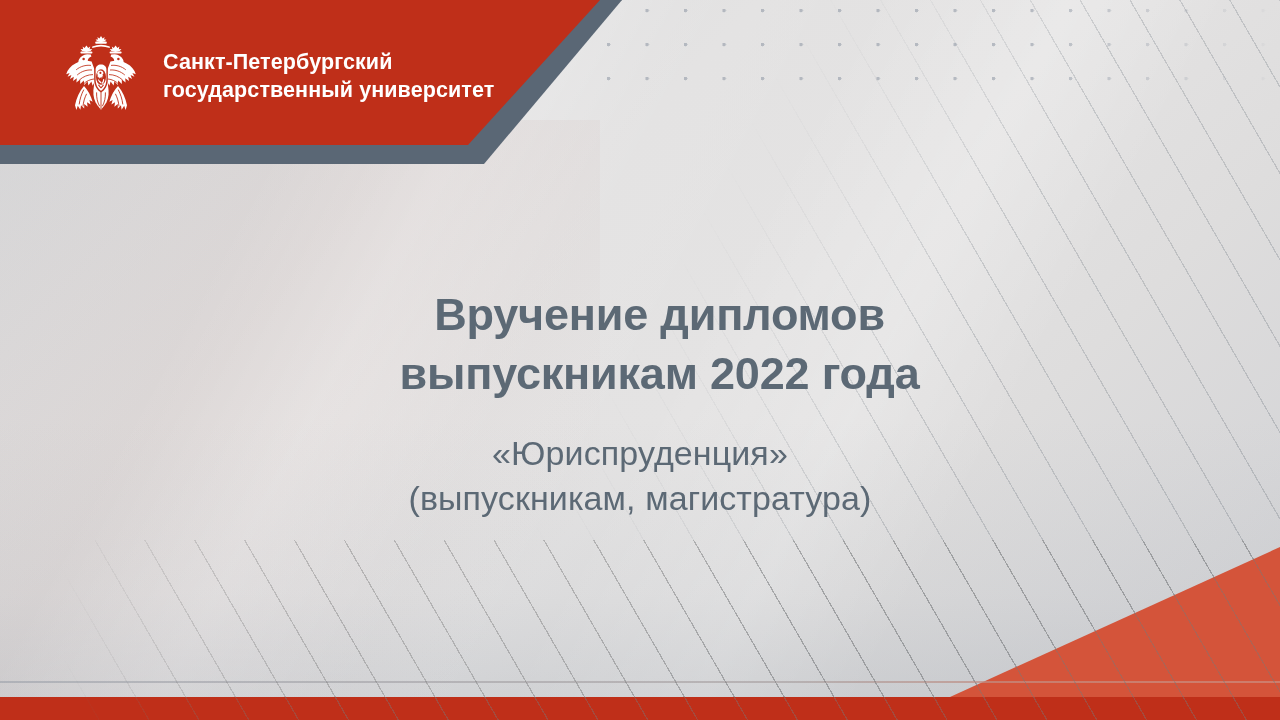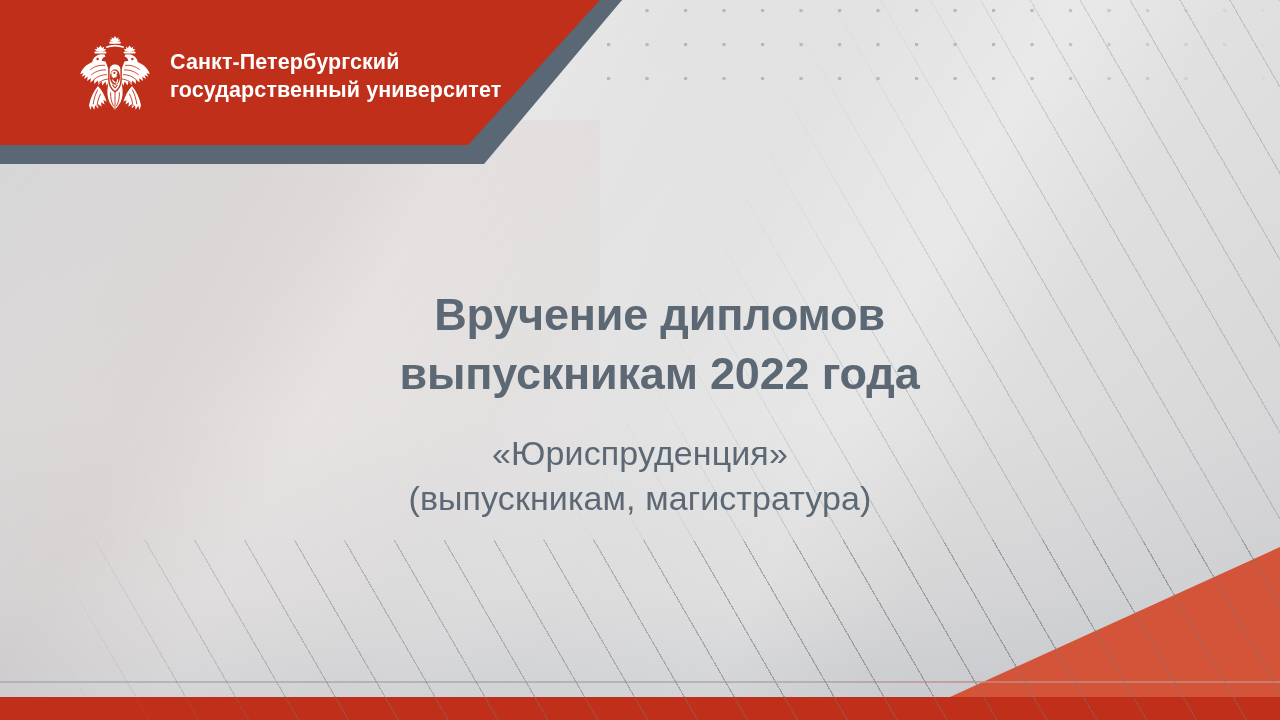--- a/index.html
+++ b/index.html
@@ -153,11 +153,11 @@
 
   .logo-row {
     position: absolute;
-    left: 76px;
+    left: 62px;
     top: 34px;
     display: flex;
     align-items: center;
-    gap: 16px;
+    gap: 23px;
   }
   .emblem {
     width: 78px;

